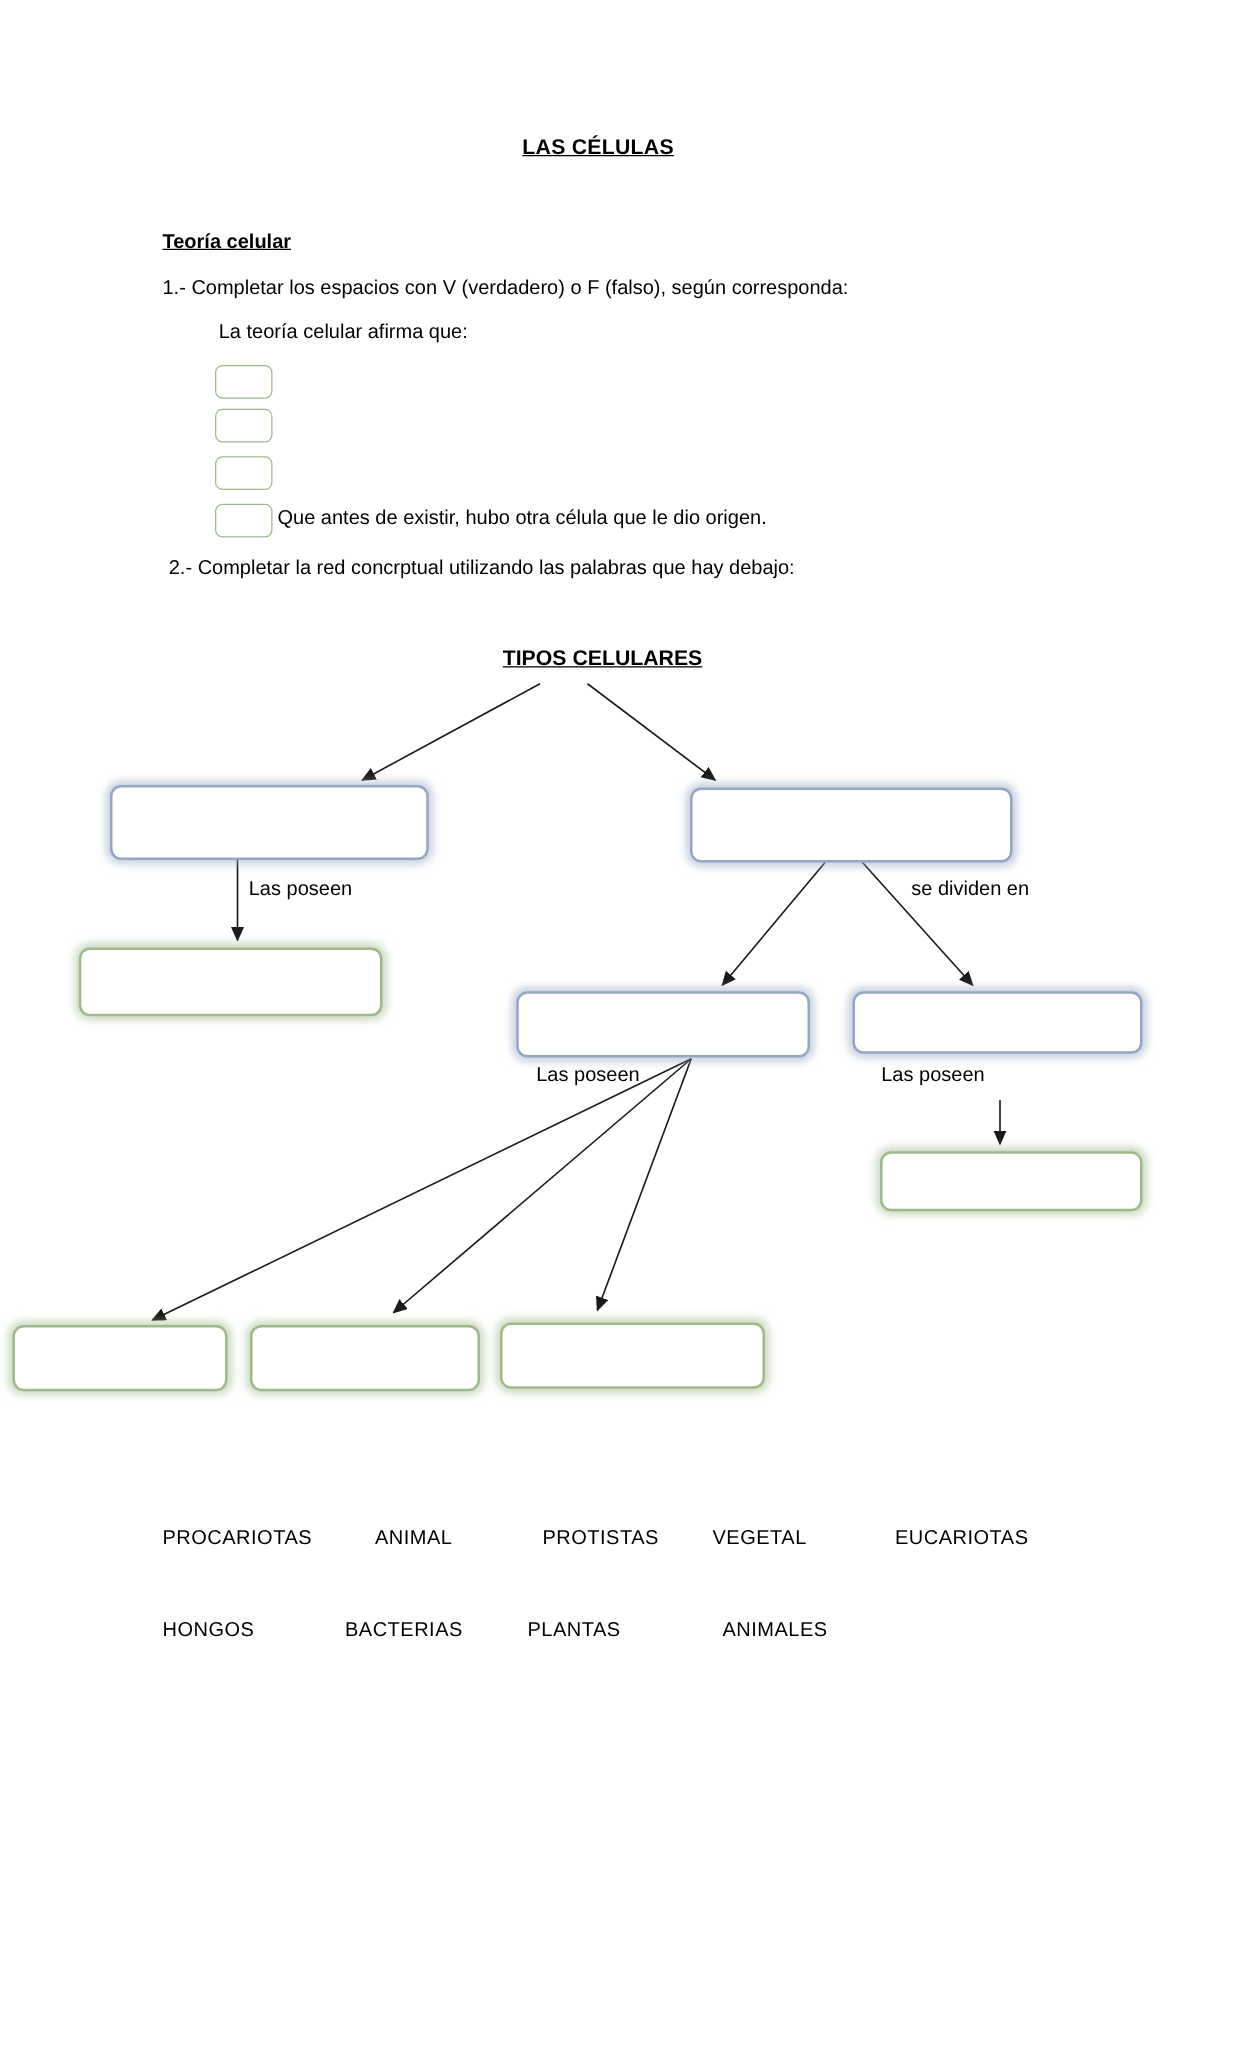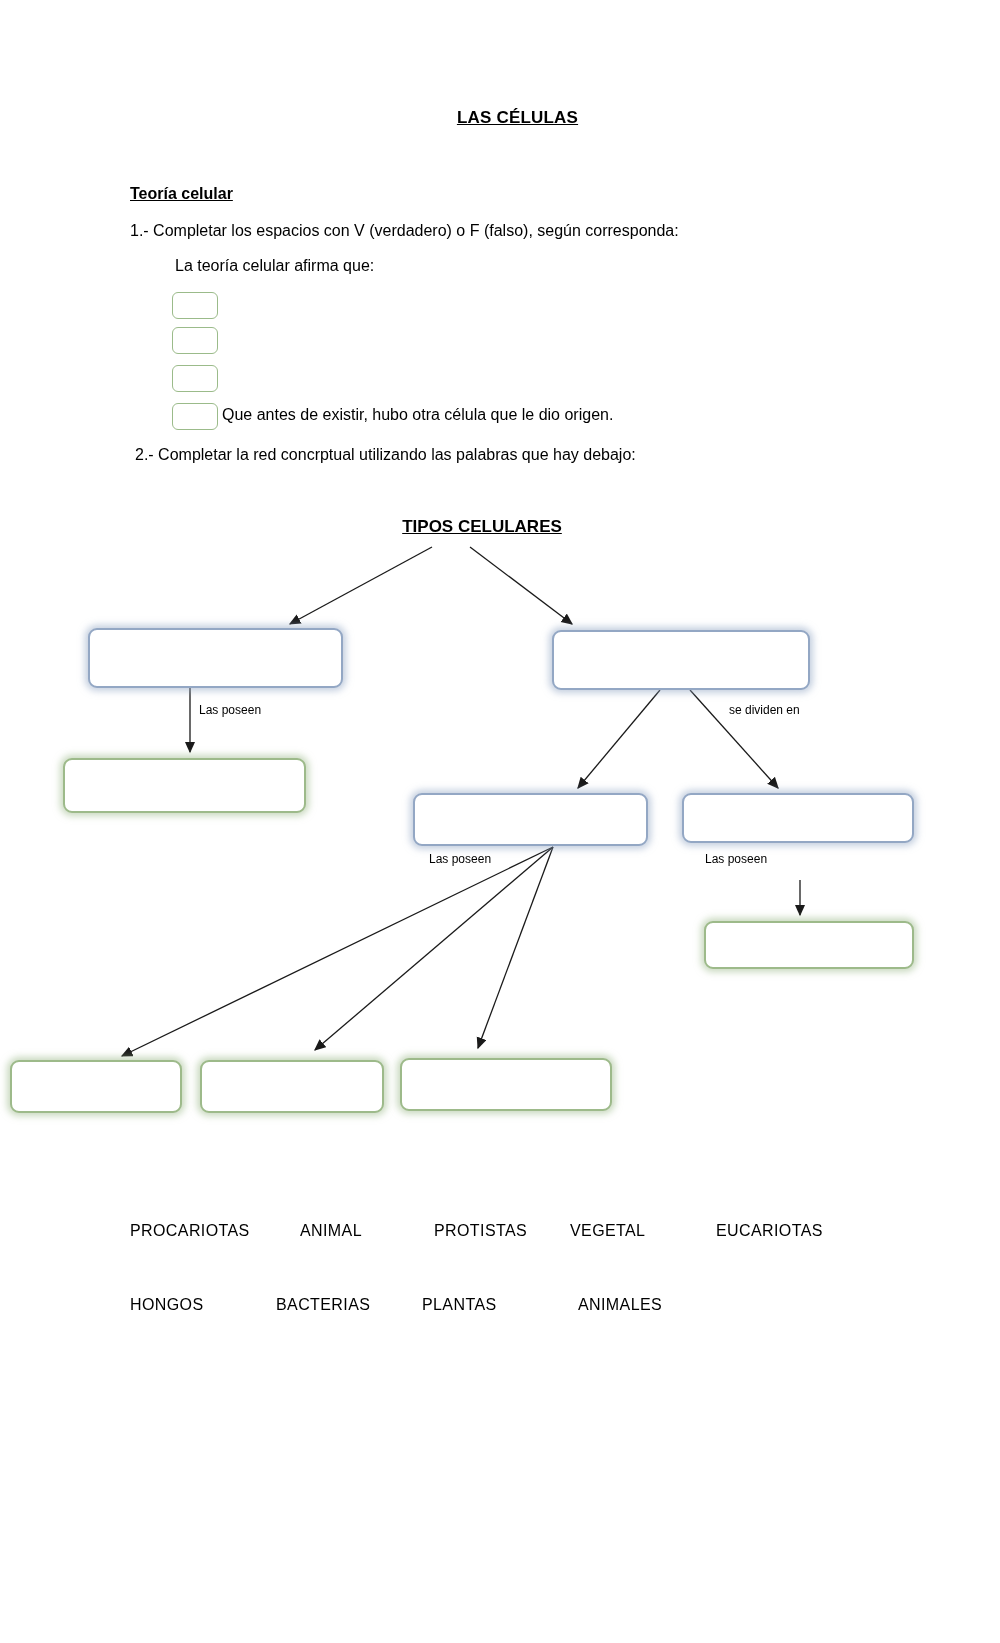--- a/index.html
+++ b/index.html
@@ -30,7 +30,6 @@
     font-weight: bold;
     text-decoration: underline;
     letter-spacing: .2px;
-    margin-left: 39px;
   }
   .subtitle {
     position: absolute;

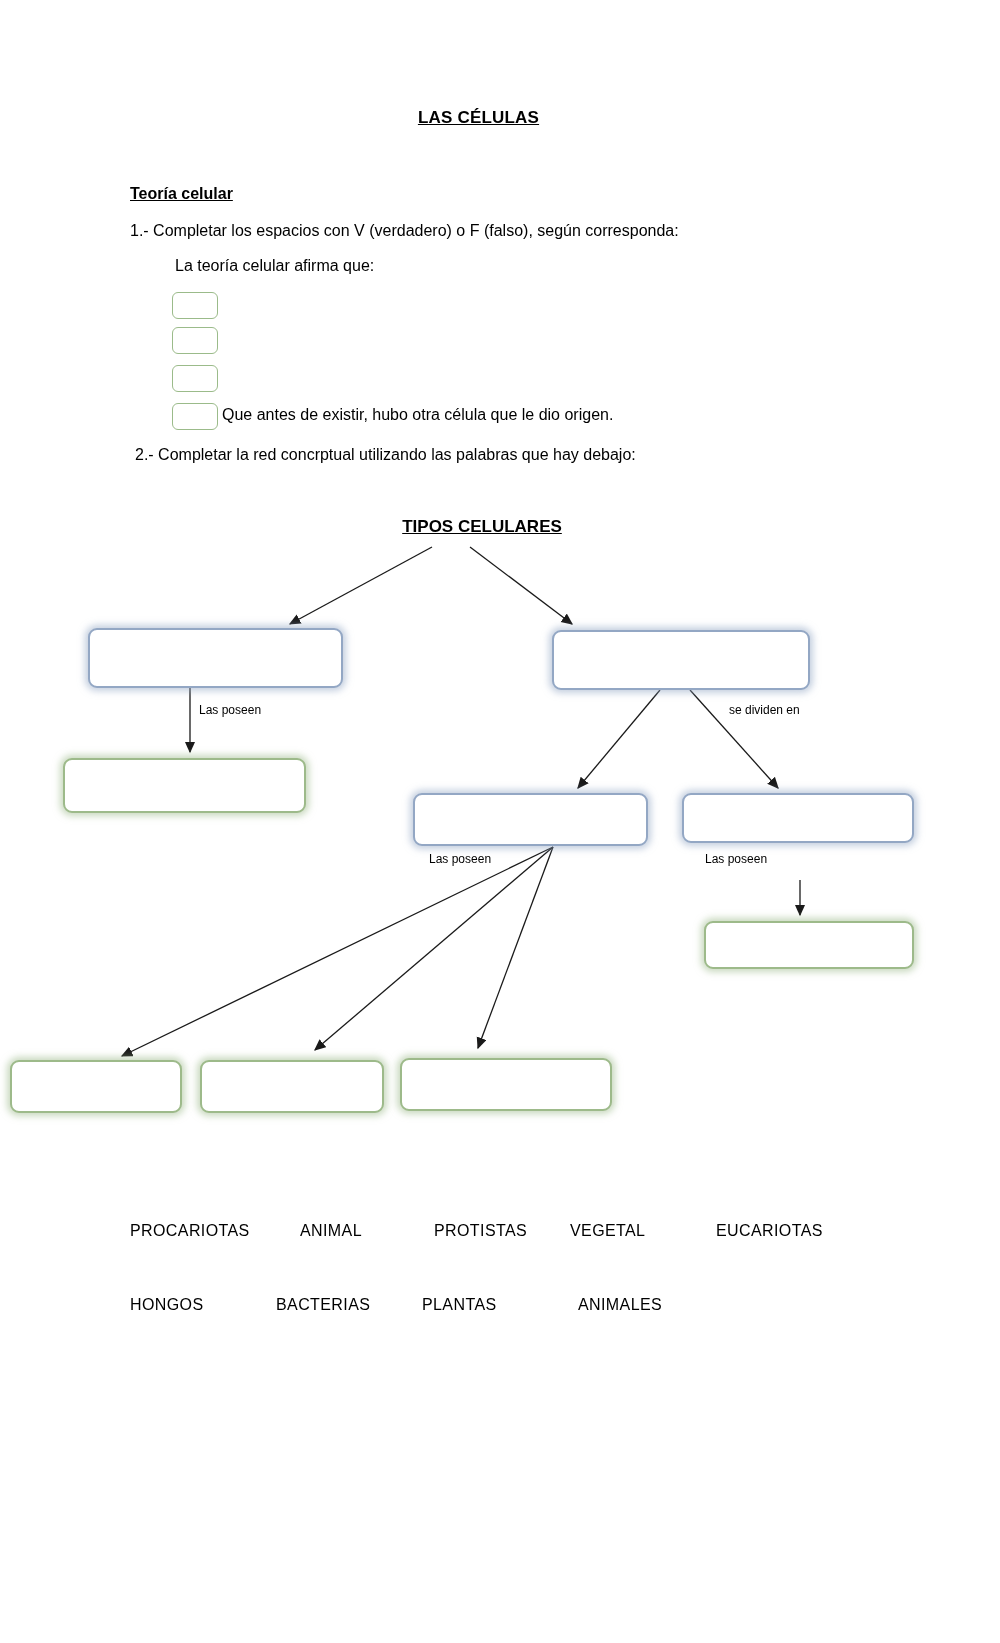--- a/index.html
+++ b/index.html
@@ -97,7 +97,7 @@
 
   .connector-label {
     position: absolute;
-    font-size: 12px;
+    font-size: 16px;
     white-space: nowrap;
   }
 

